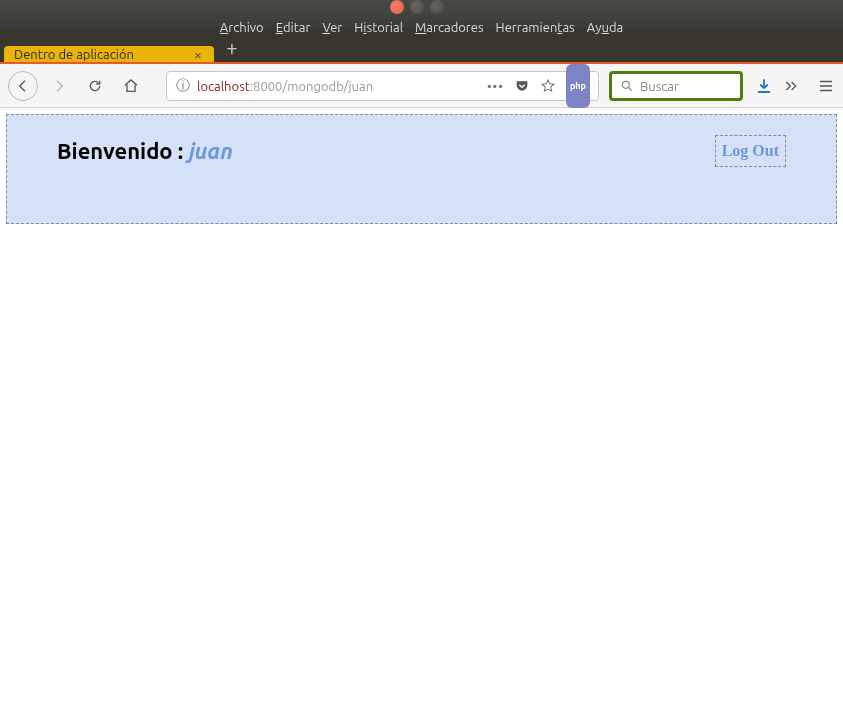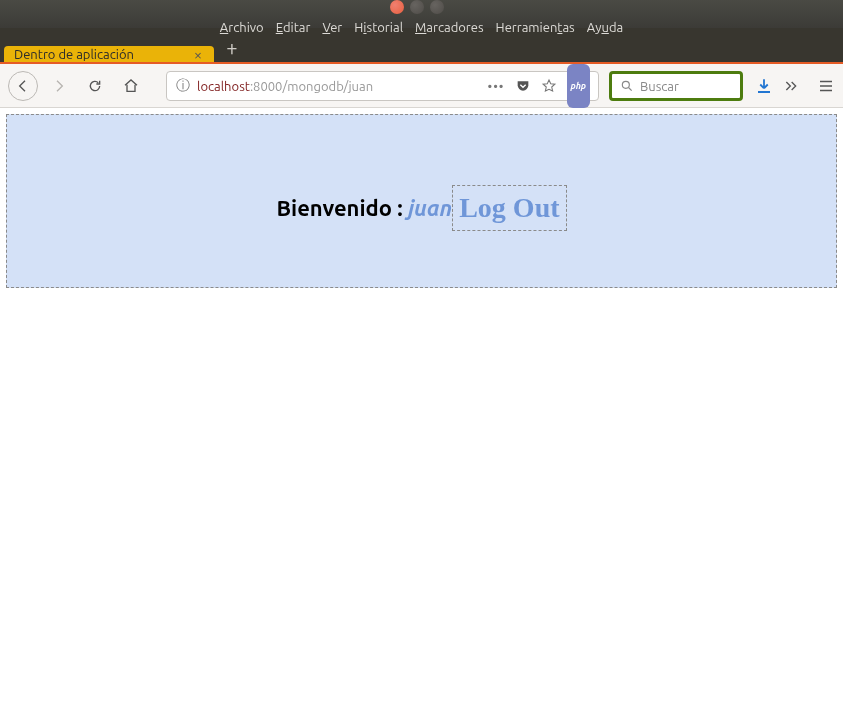--- a/index.html
+++ b/index.html
@@ -97,7 +97,7 @@
     .url-icons { display: flex; gap: 10px; align-items: center; color: #777; }
     .php-badge {
       background: #7b84c4; color: #fff; font-size: 9px; font-weight: bold;
-      padding: 17px 4px; border-radius: 6px; font-style: italic;
+      padding: 17px 4px; border-radius: 6px; 
     }
     .searchbar {
       width: 134px;

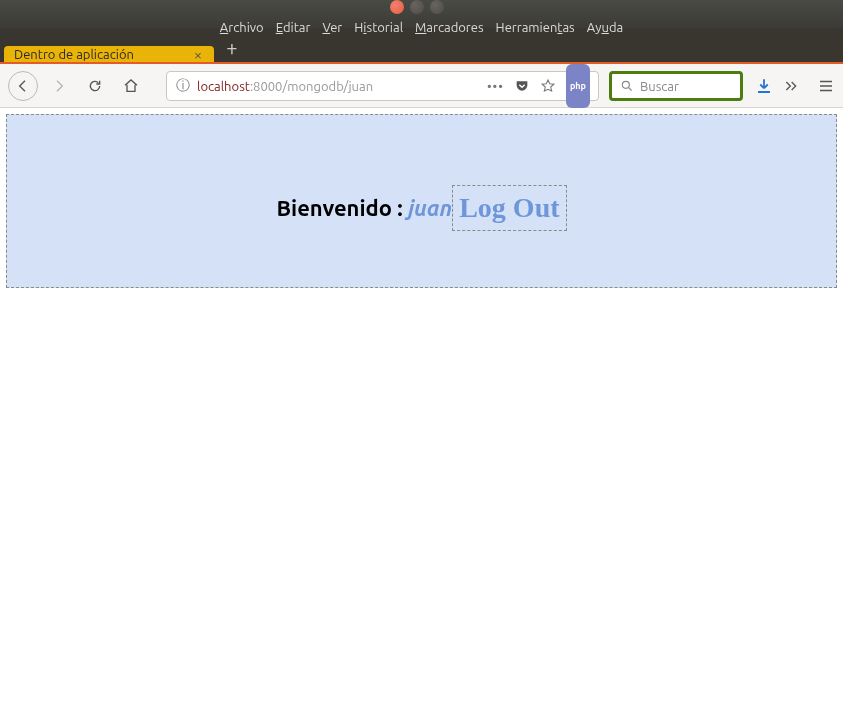--- a/index.html
+++ b/index.html
@@ -117,10 +117,10 @@
     .banner {
       border: 1px dashed #8a8a8a;
       background: #d4e1f7;
-      padding: 70px 50px 56px 50px;
-      display: flex;
-      align-items: center;
-      justify-content: center;
+      padding: 20px 50px 56px 50px;
+      display: flex;
+      align-items: center;
+      justify-content: space-between;
     }
     .welcome {
       font-family: Georgia, "Times New Roman", serif;

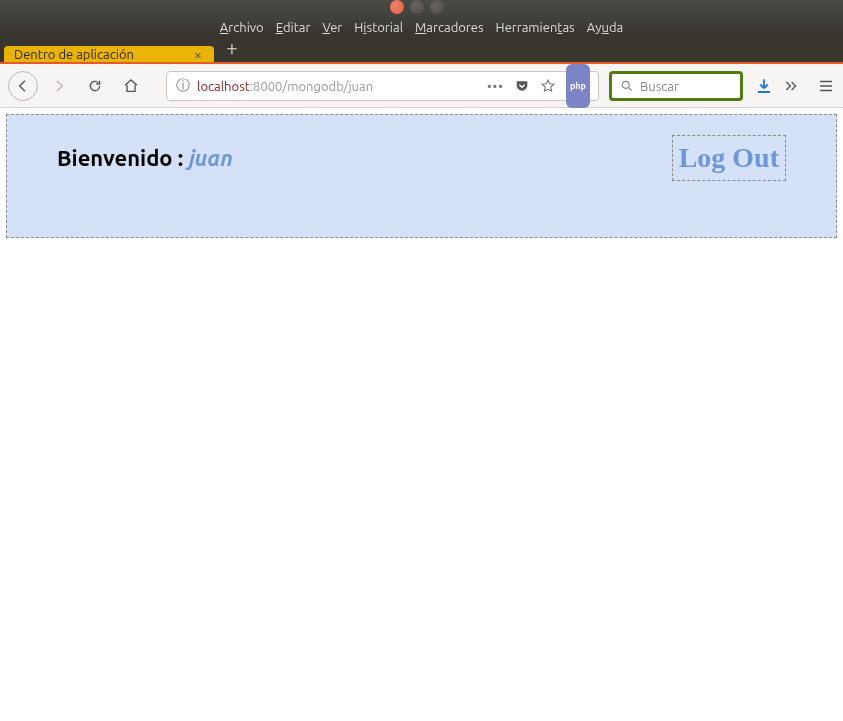--- a/index.html
+++ b/index.html
@@ -136,7 +136,7 @@
       border: 1px dashed #8a8a8a;
       padding: 6px 6px;
       font-family: Georgia, "Times New Roman", serif;
-      font-size: 28px;
+      font-size: 16px;
       font-weight: bold;
       color: #6f96d8;
       background: transparent;

